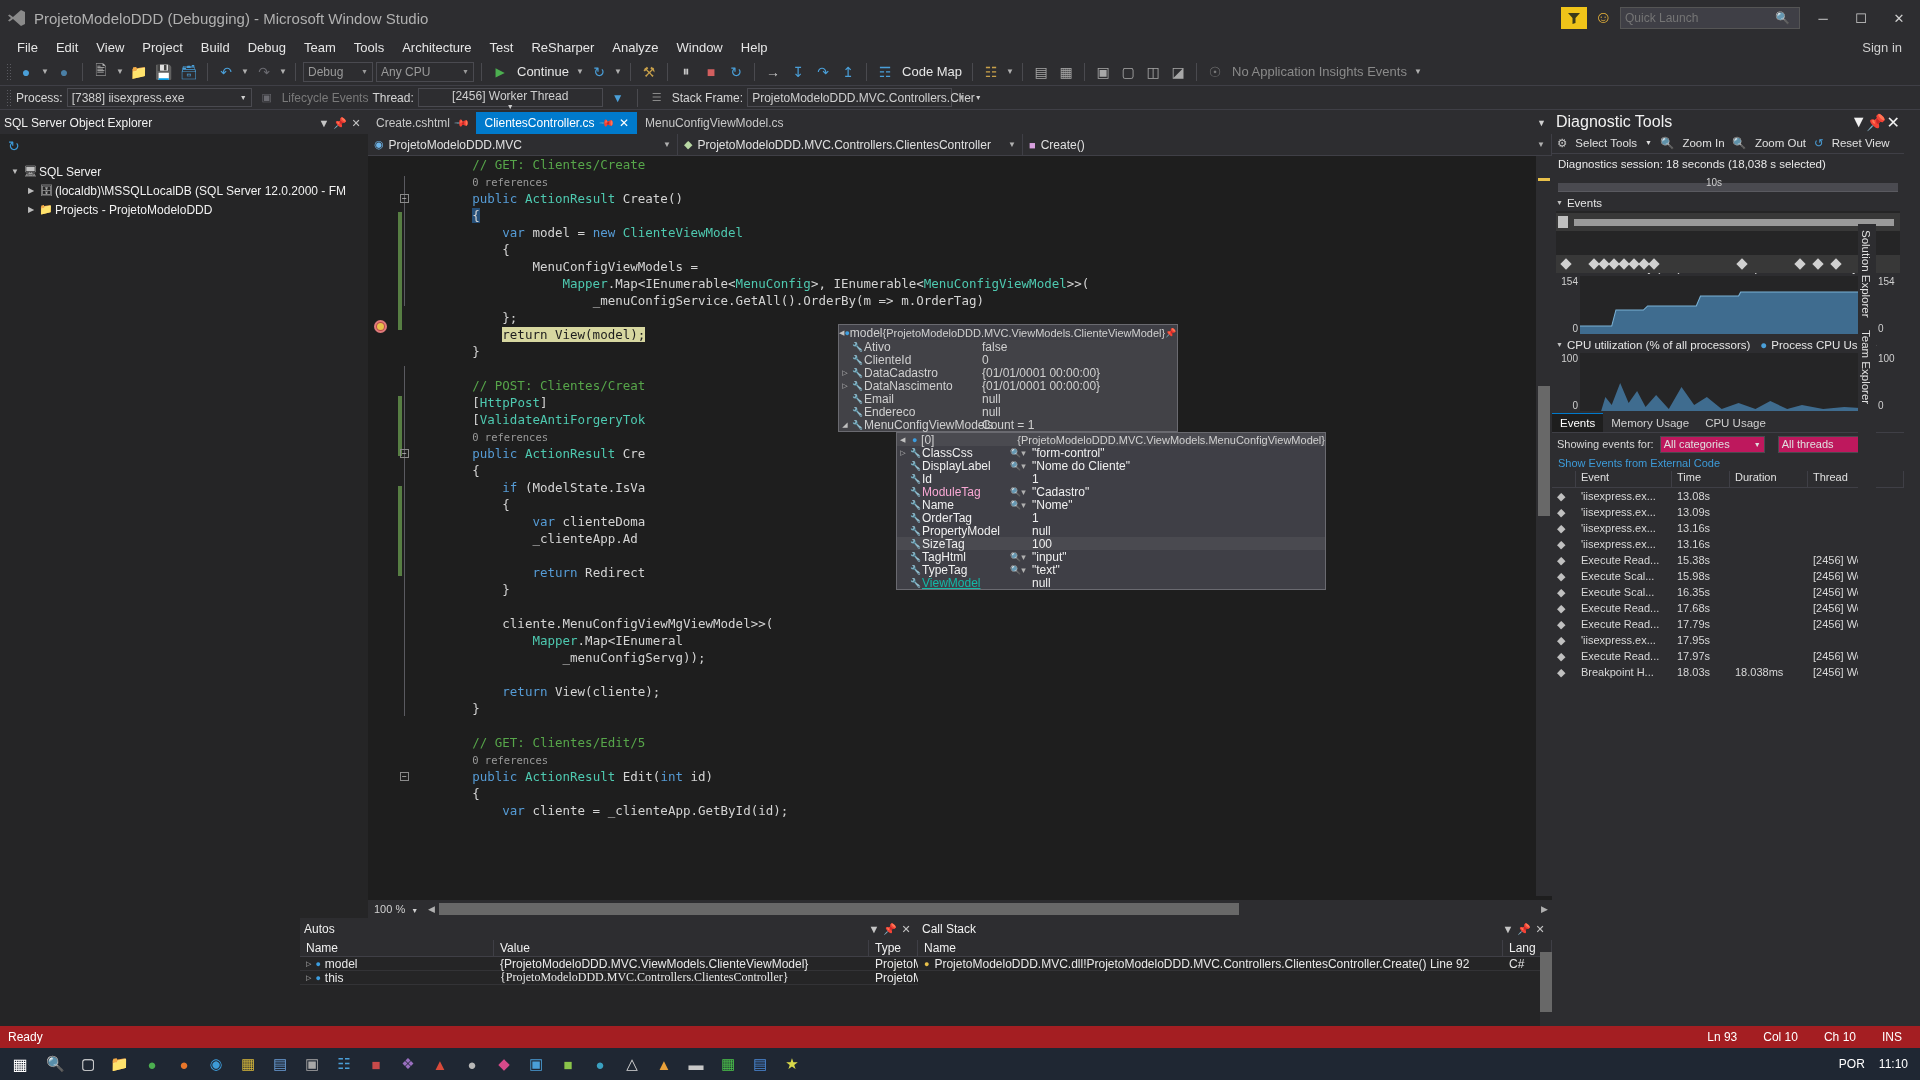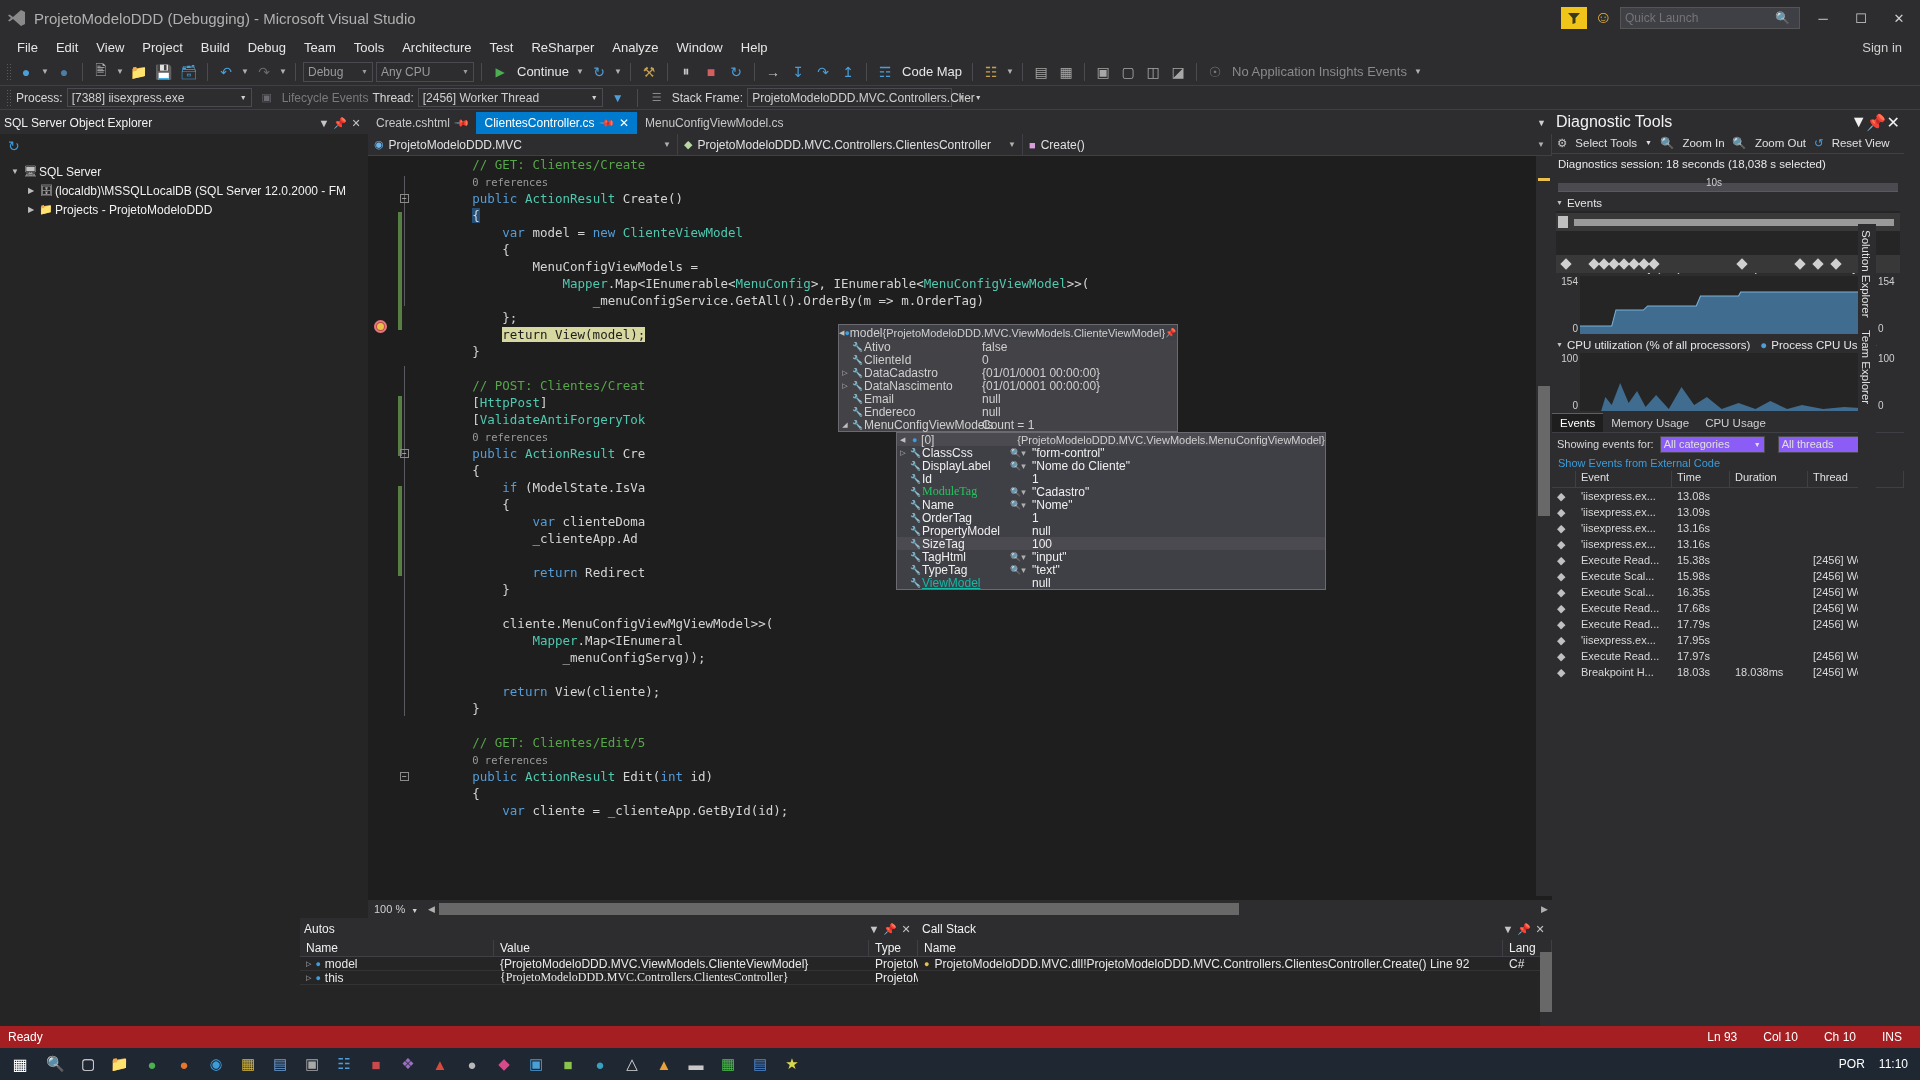--- a/index.html
+++ b/index.html
@@ -173,7 +173,7 @@
           <path d="M14 2 L18 4 L18 16 L14 18 L6 11 L2.5 13.5 L1 12.5 L4 10 L1 7.5 L2.5 6.5 L6 9 Z" fill="#8a8a8a"></path>
         </svg>
     </div>
-    <div class="title-text">ProjetoModeloDDD (Debugging) - Microsoft Visual Studio</div>
+    <div class="title-text">ProjetoModeloDDD (Debugging) - Microsoft Window Studio</div>
     <div class="title-right">
       <div class="badge-yellow">
         <svg width="12" height="11" viewBox="0 0 12 11">

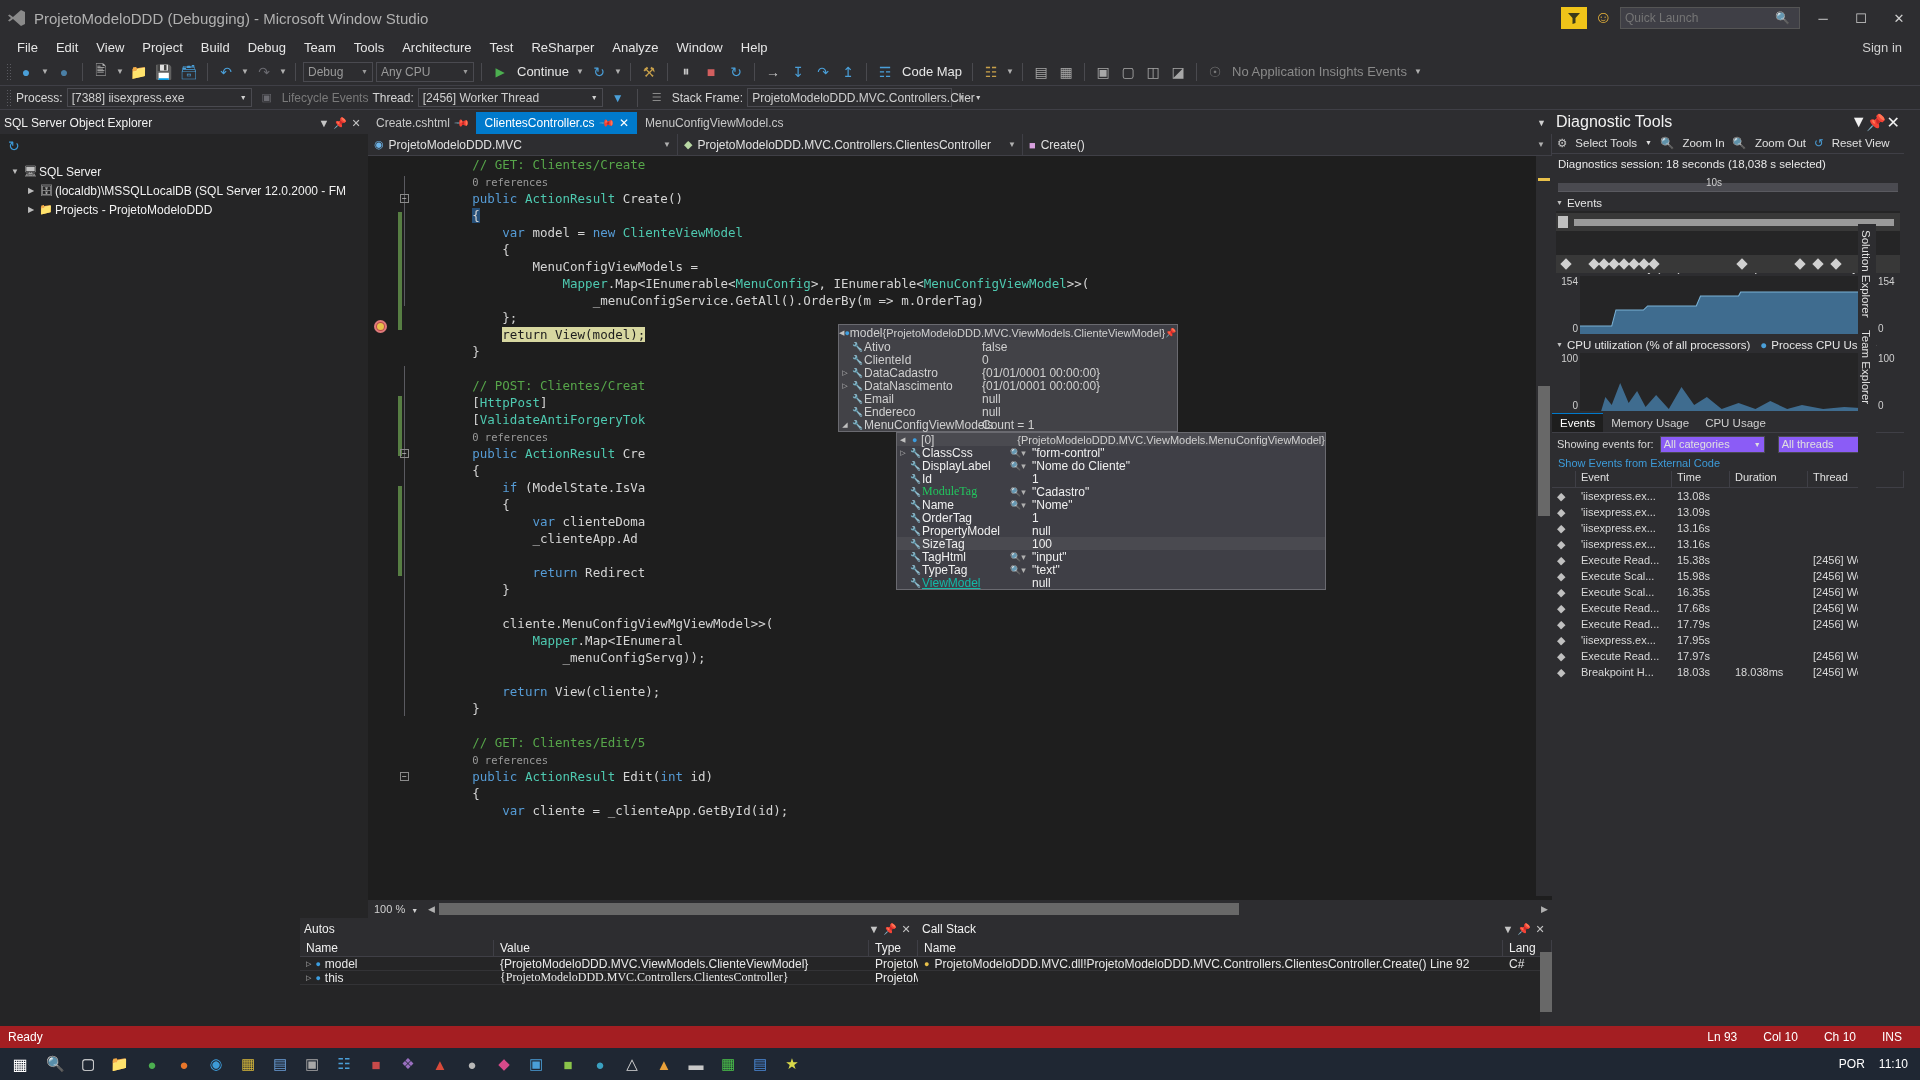--- a/index.html
+++ b/index.html
@@ -283,7 +283,7 @@
     <div class="tb-ico" style="color:#6a6a70; font-size:11px;">▣</div>
     <span style="color:#7a7a7a;">Lifecycle Events</span>
     <span>Thread:</span>
-    <div class="dbg-combo" style="width:185px;">
+    <div class="dbg-combo" style="width:185px;flex-direction:column;">
       <span>[2456] Worker Thread</span>
       <span style="font-size:7px;">▼</span>
     </div>

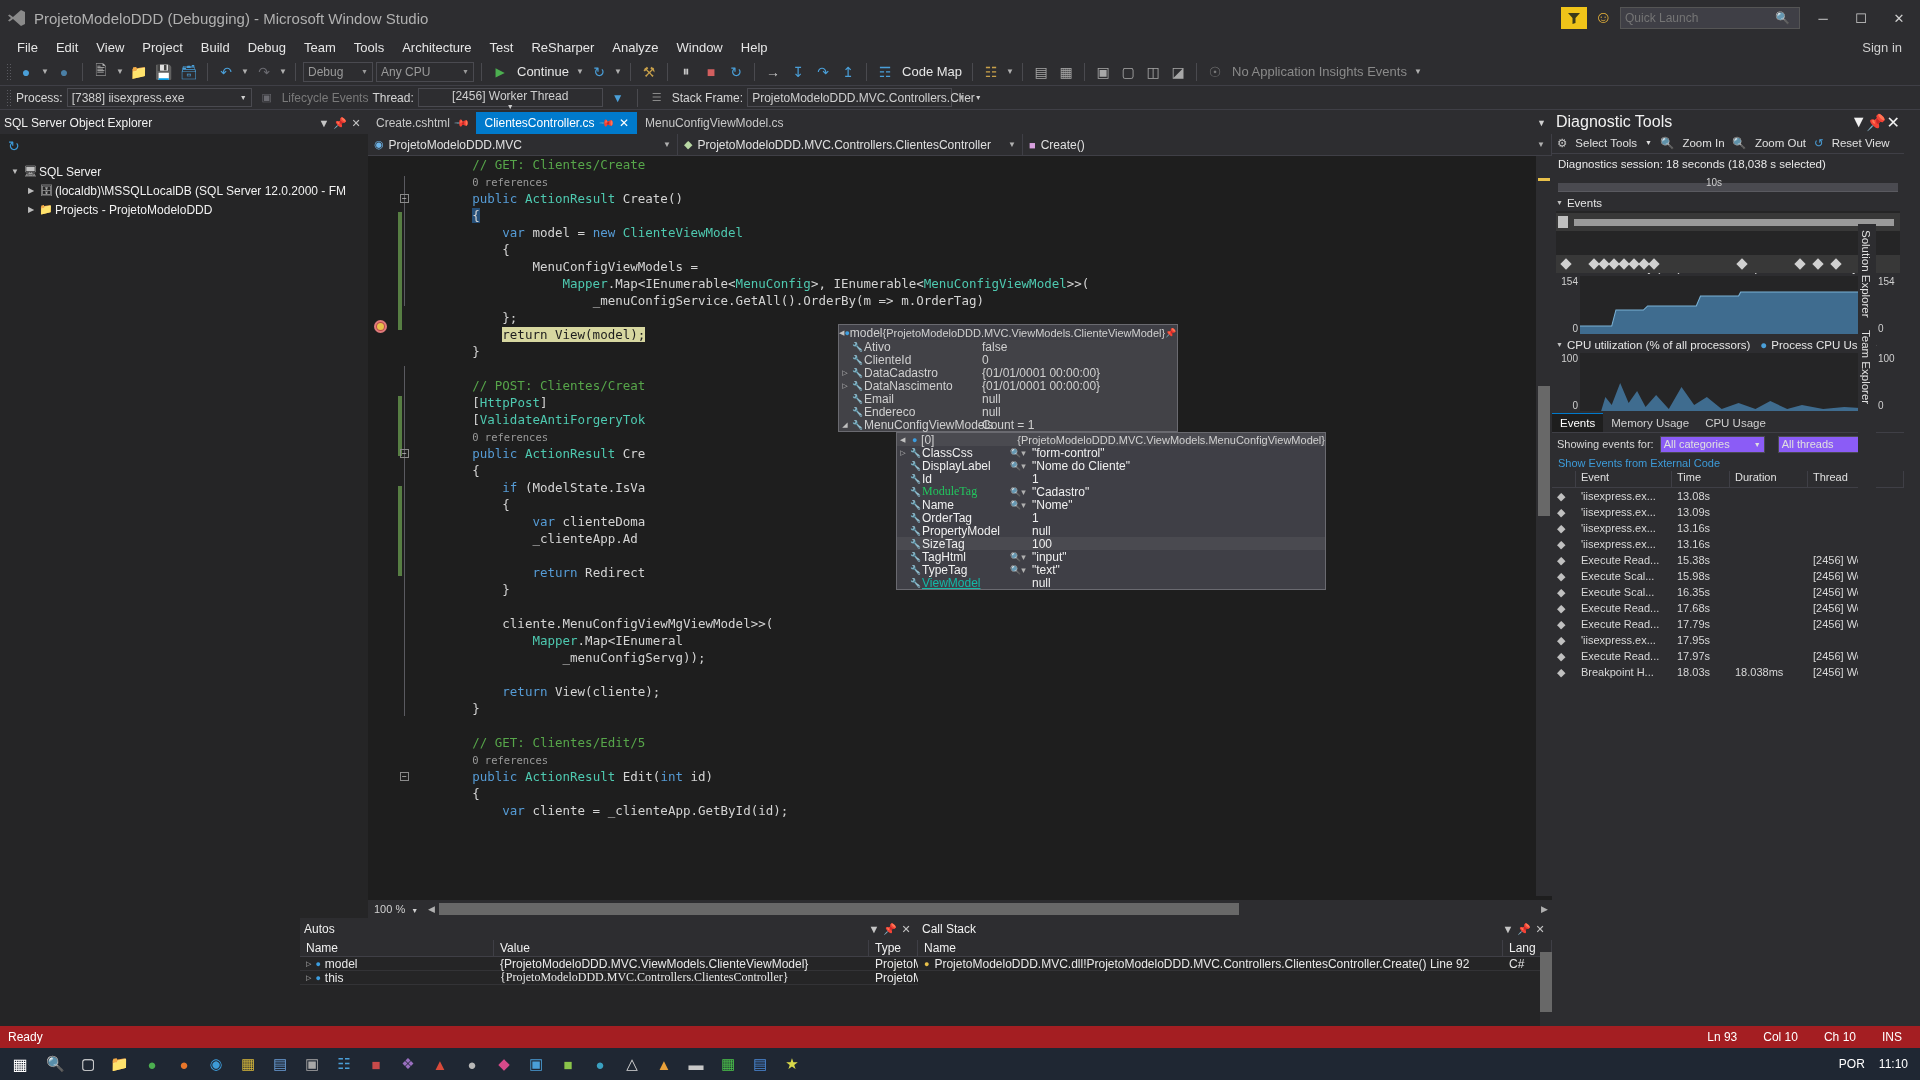--- a/index.html
+++ b/index.html
@@ -132,7 +132,7 @@
   .dtab { padding:0 8px; display:flex; align-items:center; font-size:11.5px; color:#d0d0d0;}
   .dtab.active { background:#1e1e1e; color:#fff; border-top:1px solid #007acc;}
   .filters { height:22px; display:flex; align-items:center; gap:6px; font-size:11px; color:#d8d8d8; padding:0 5px;}
-  .fcombo { border:1px solid #4a4a50; background:#8b5cf6; height:17px; display:flex; align-items:center; padding:0 3px; font-size:11px; color:#e0e0e0; justify-content:space-between;}
+  .fcombo { border:1px solid #4a4a50; background:#be185d; height:17px; display:flex; align-items:center; padding:0 3px; font-size:11px; color:#e0e0e0; justify-content:space-between;}
   .showext { font-size:11px; color:#3d9bd8; padding:2px 6px;}
   .evt-table { font-size:11px;}
   .evt-head { display:flex; height:17px; background:#2d2d30; color:#e0e0e0; border-bottom:1px solid #3f3f46;}

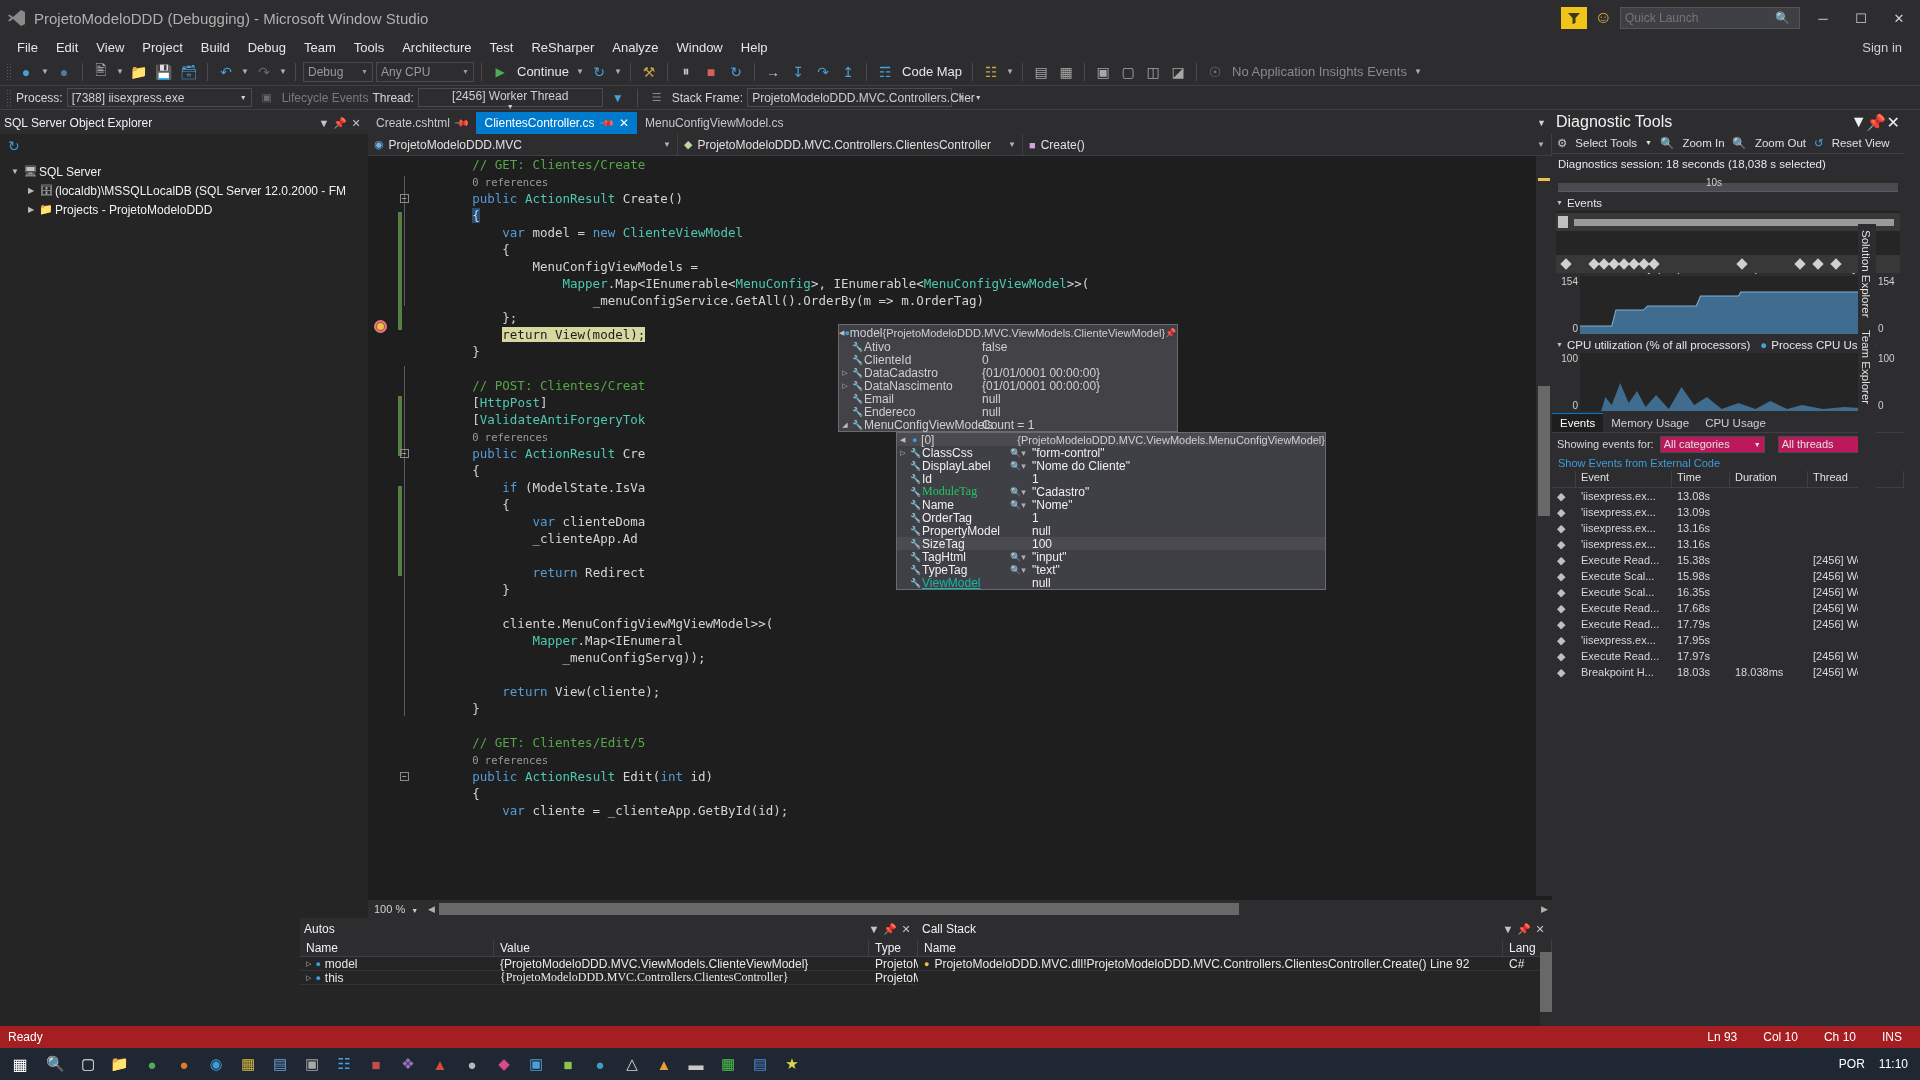--- a/index.html
+++ b/index.html
@@ -464,7 +464,7 @@
               <div class="dt-row">
                 <span class="dt-exp"></span>
                 <span class="dt-ico wrench">🔧</span>
-                <span class="dt-name" style="width: 88px; color: #22c55e; font-family: Liberation Serif, serif;">ModuleTag</span>
+                <span class="dt-name" style="width: 88px; color: #f9a8d4;">ModuleTag</span>
                 <span class="dt-mag" style="width: 22px;">🔍▾</span>
                 <span class="dt-val" style="color: rgb(240, 240, 240);">"Cadastro"</span>
               </div>

